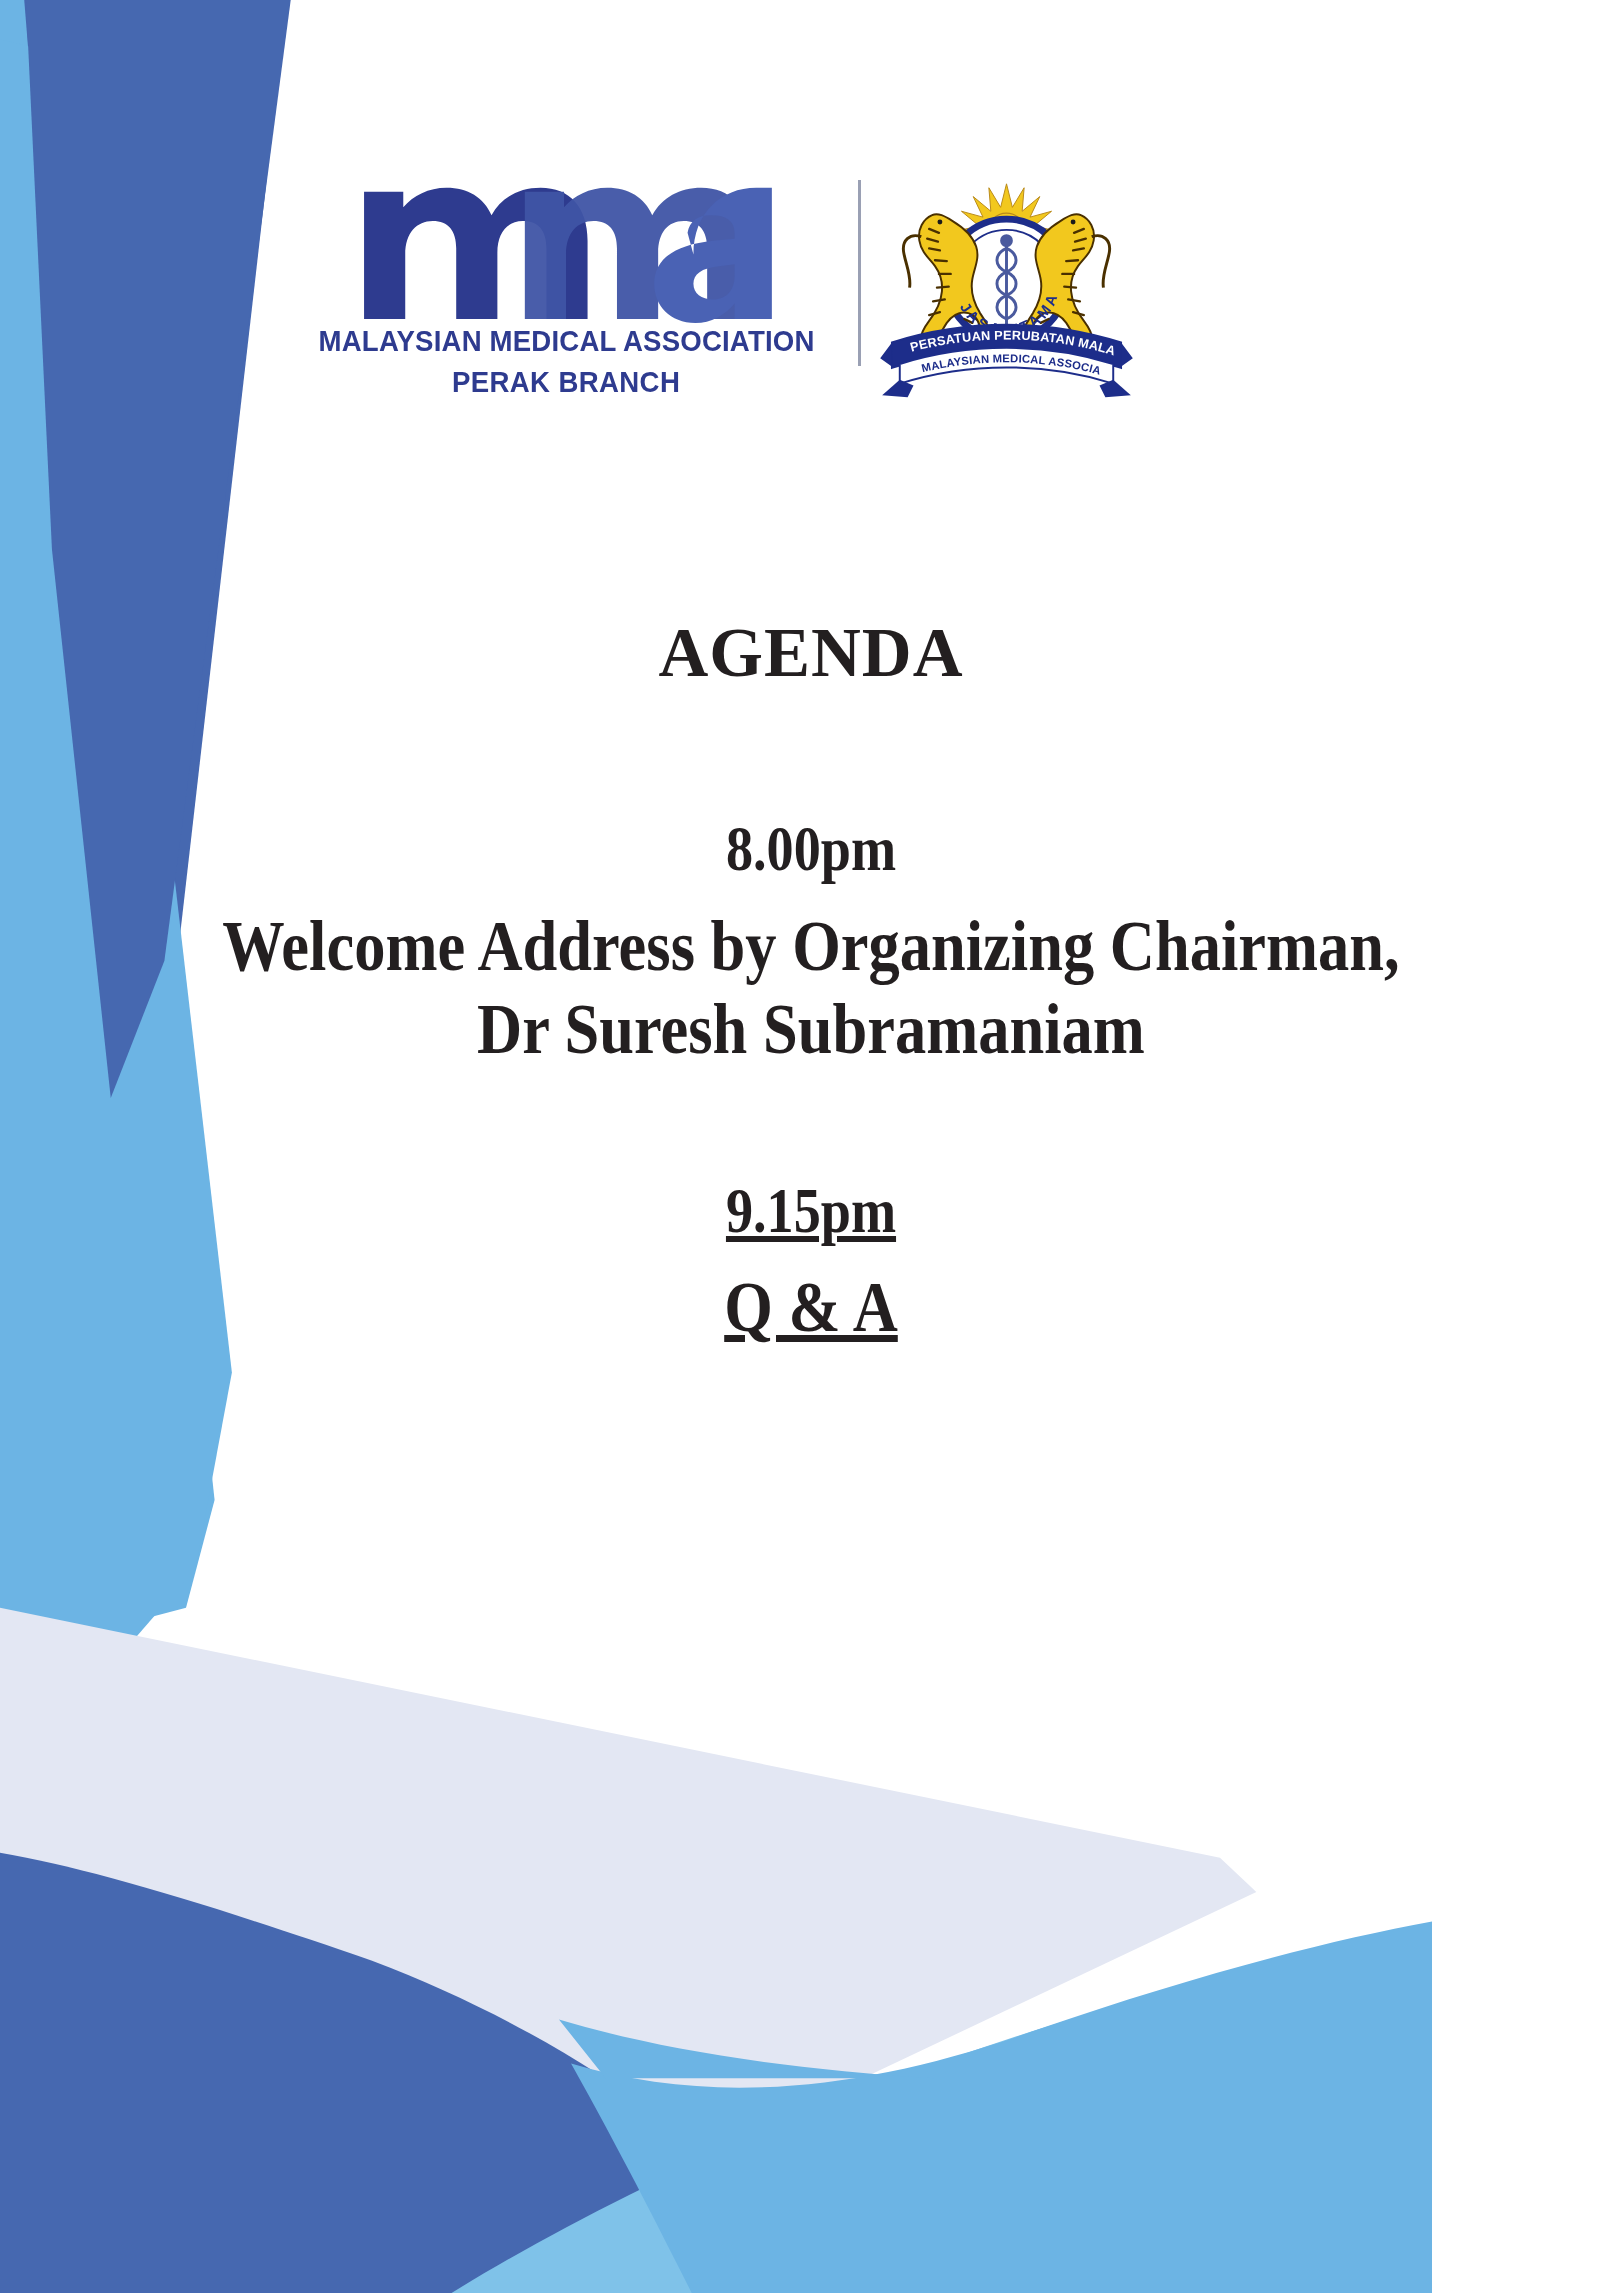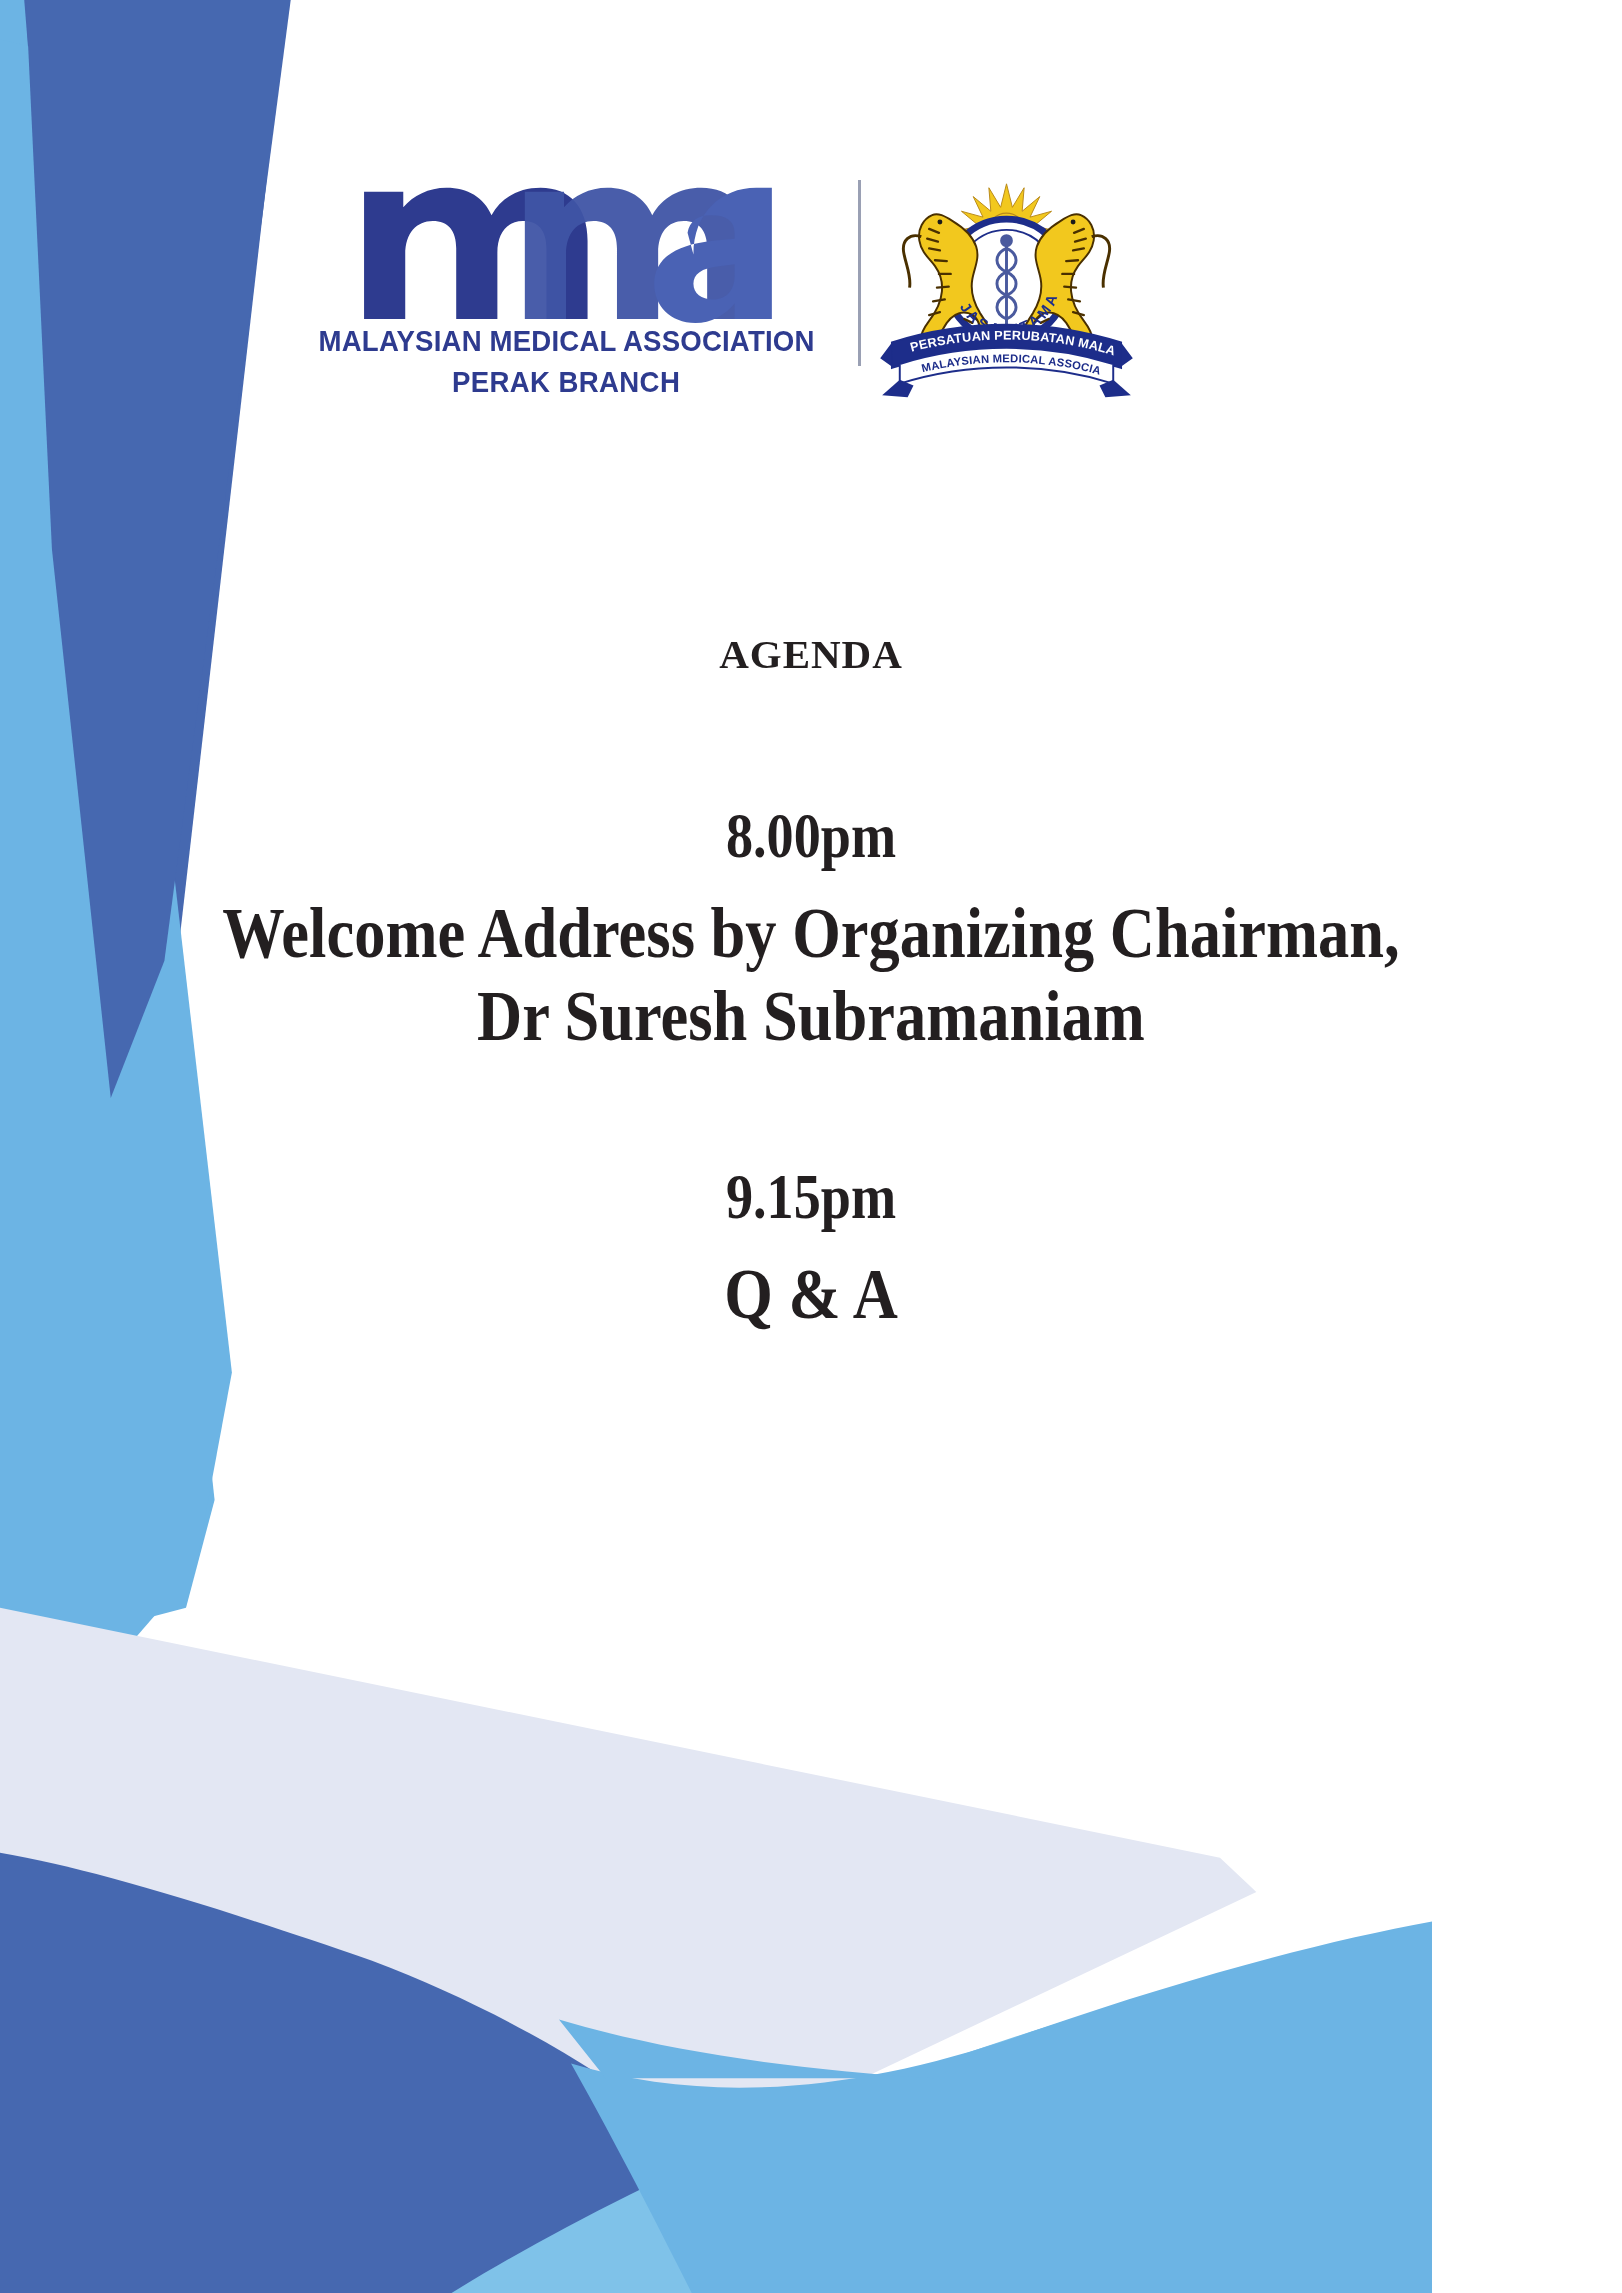--- a/index.html
+++ b/index.html
@@ -97,10 +97,10 @@
   .agenda-title {
     font-family: "Liberation Serif", "DejaVu Serif", serif;
     font-weight: bold;
-    font-size: 41px;
+    font-size: 69px;
     line-height: 1.05;
     letter-spacing: 1px;
-    margin: 16px;
+    margin: 0;
   }
   .agenda-groups {
     margin-top: 129px;

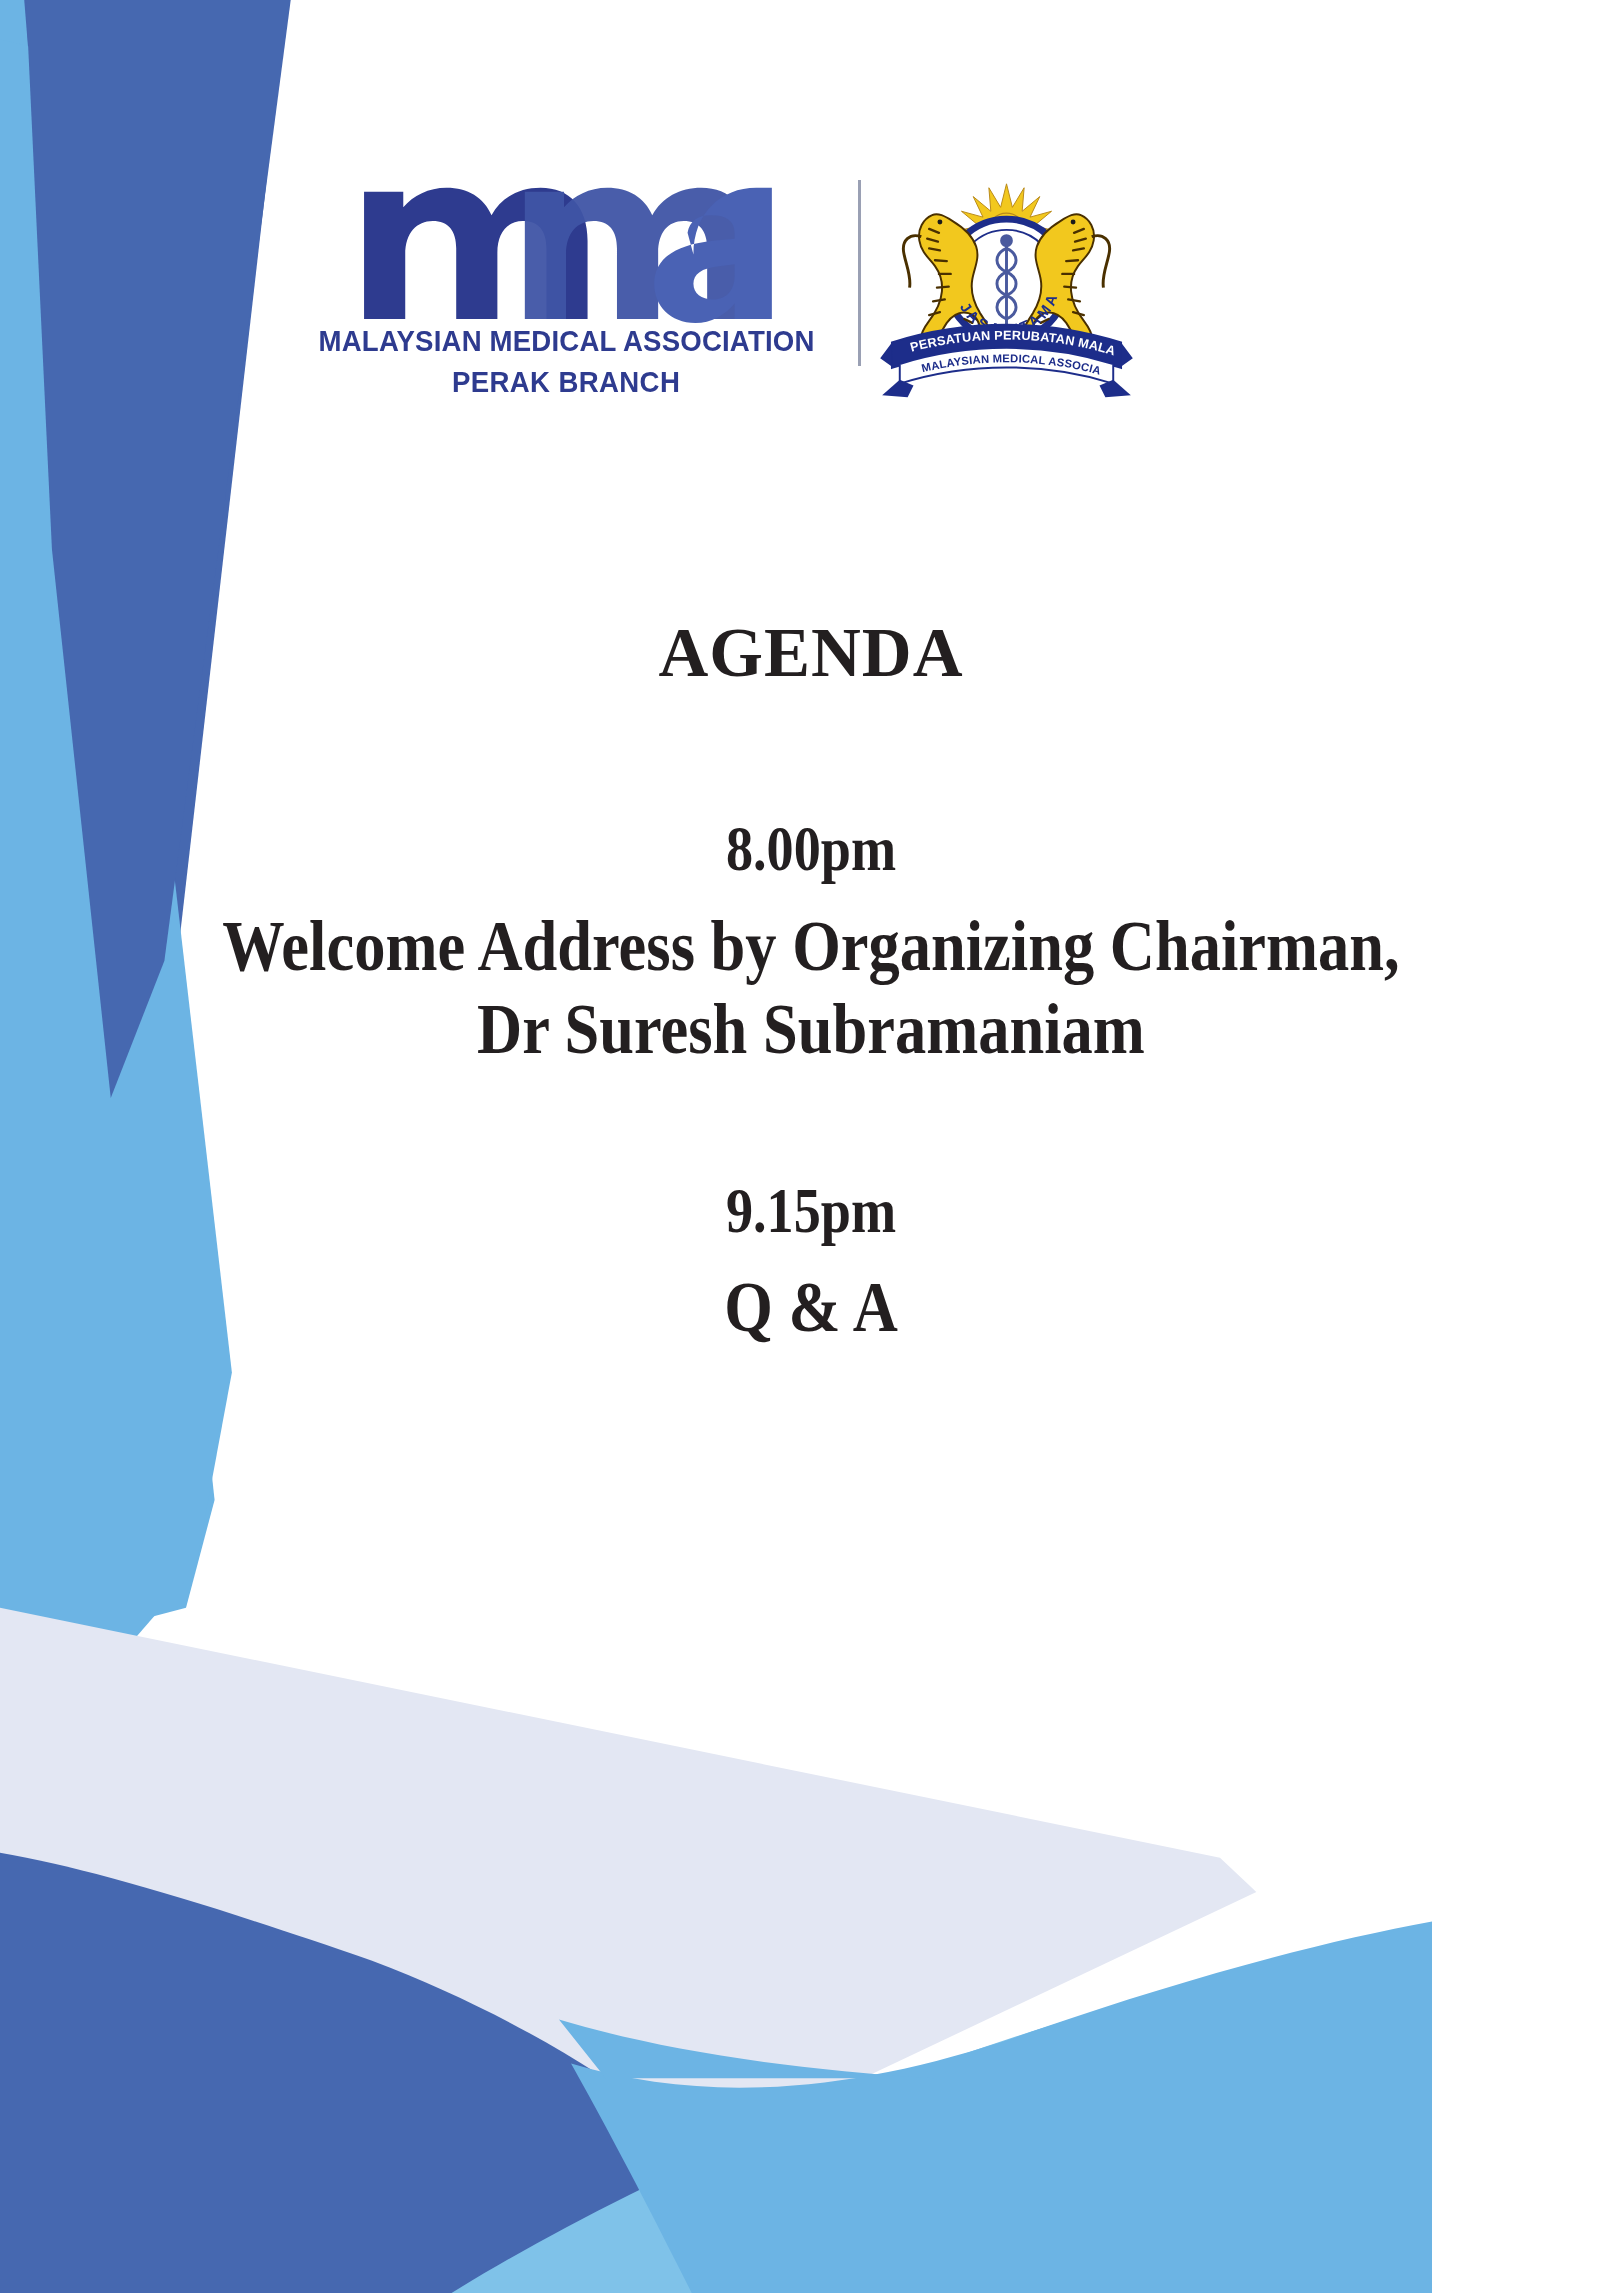--- a/index.html
+++ b/index.html
@@ -110,6 +110,7 @@
   }
   .agenda-item:last-child {
     margin-bottom: 16px;
+    text-decoration: underline;
   }
   .agenda-time {
     font-family: "Liberation Serif", "DejaVu Serif", serif;

